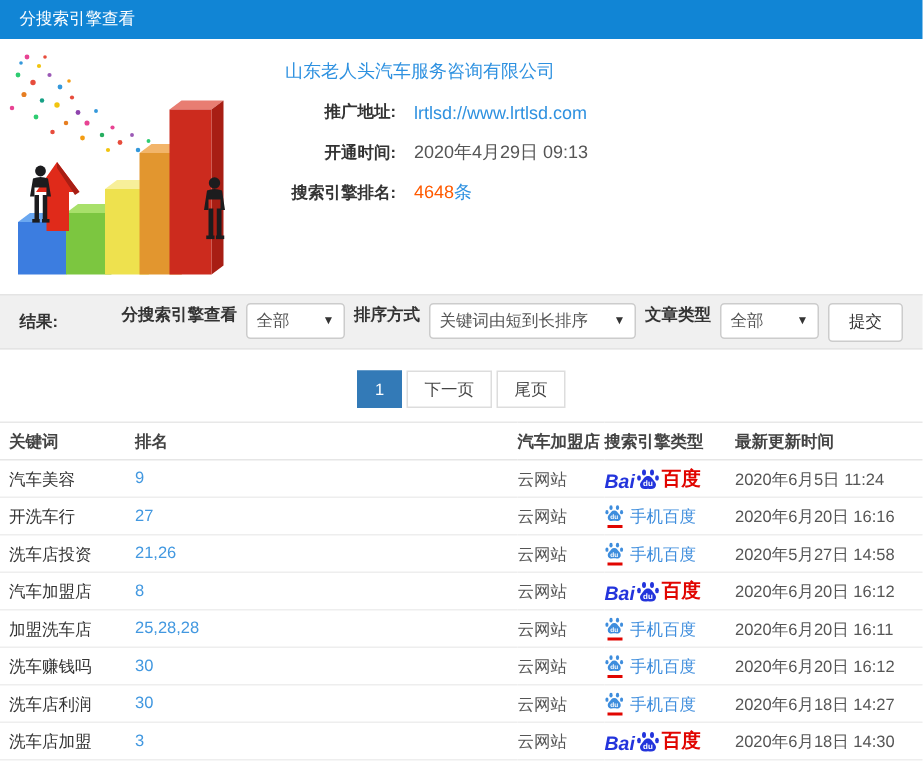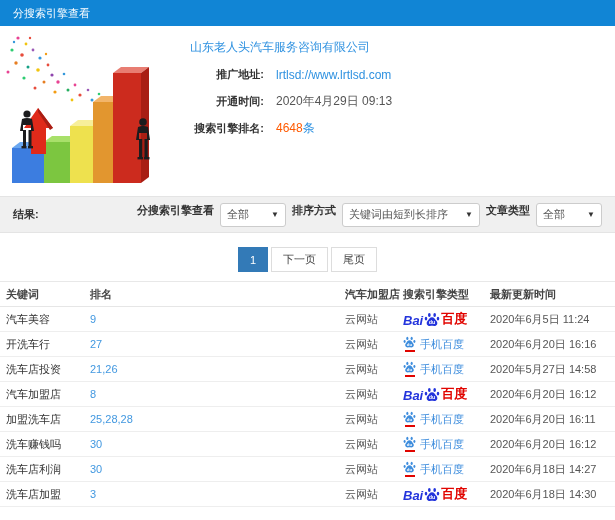--- a/index.html
+++ b/index.html
@@ -216,6 +216,7 @@
       <span>全部</span>
       <span class="caret">▼</span>
     </div>
+    <button class="submit-btn">提交</button>
   </div>
 </div>
 

